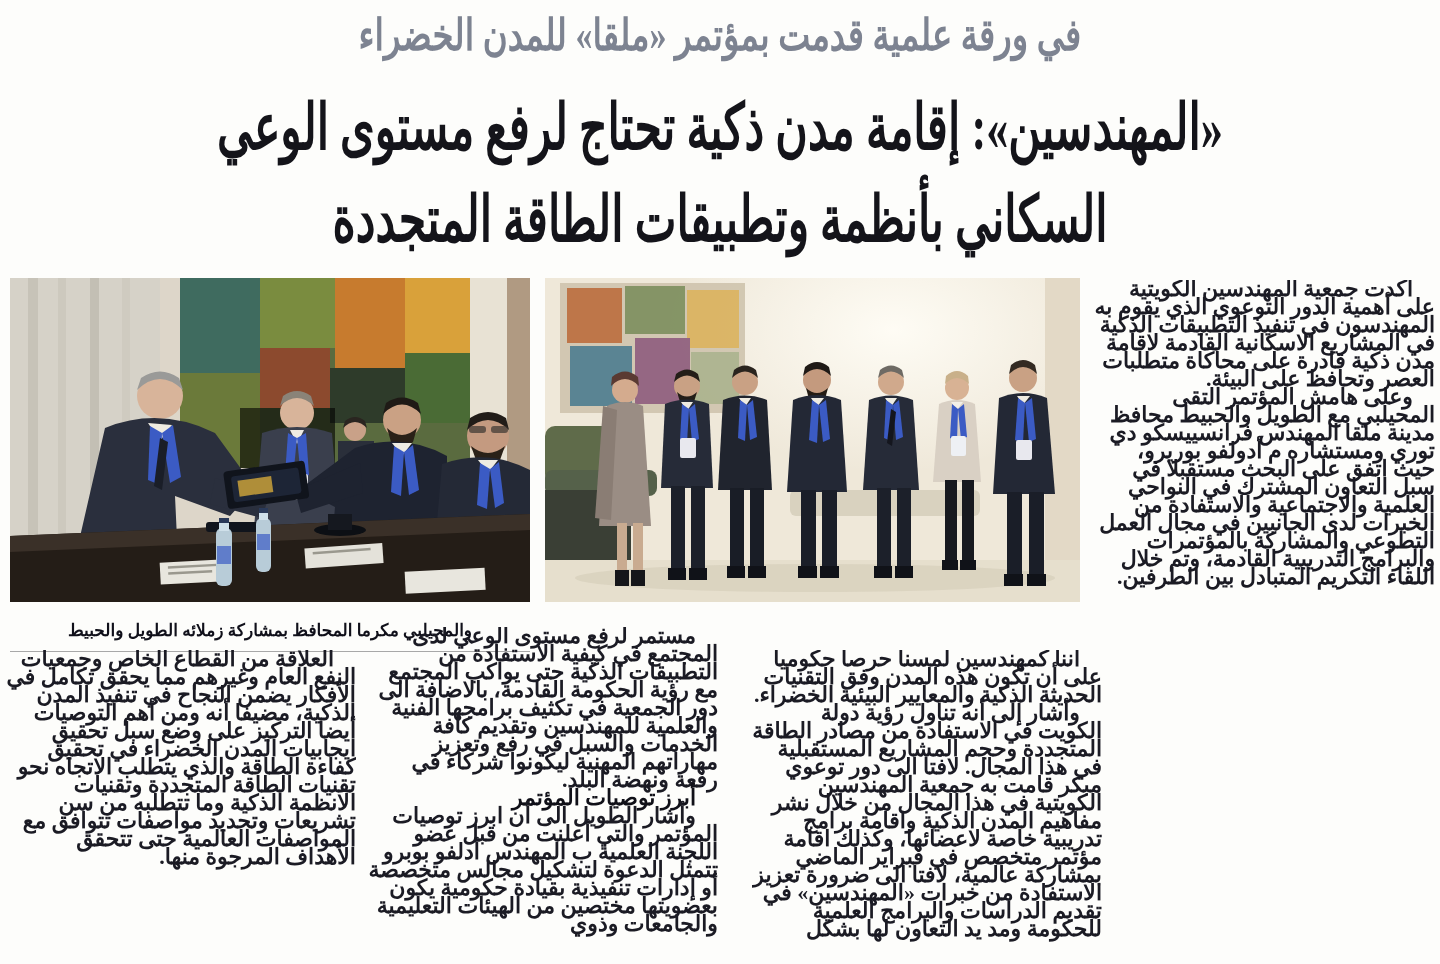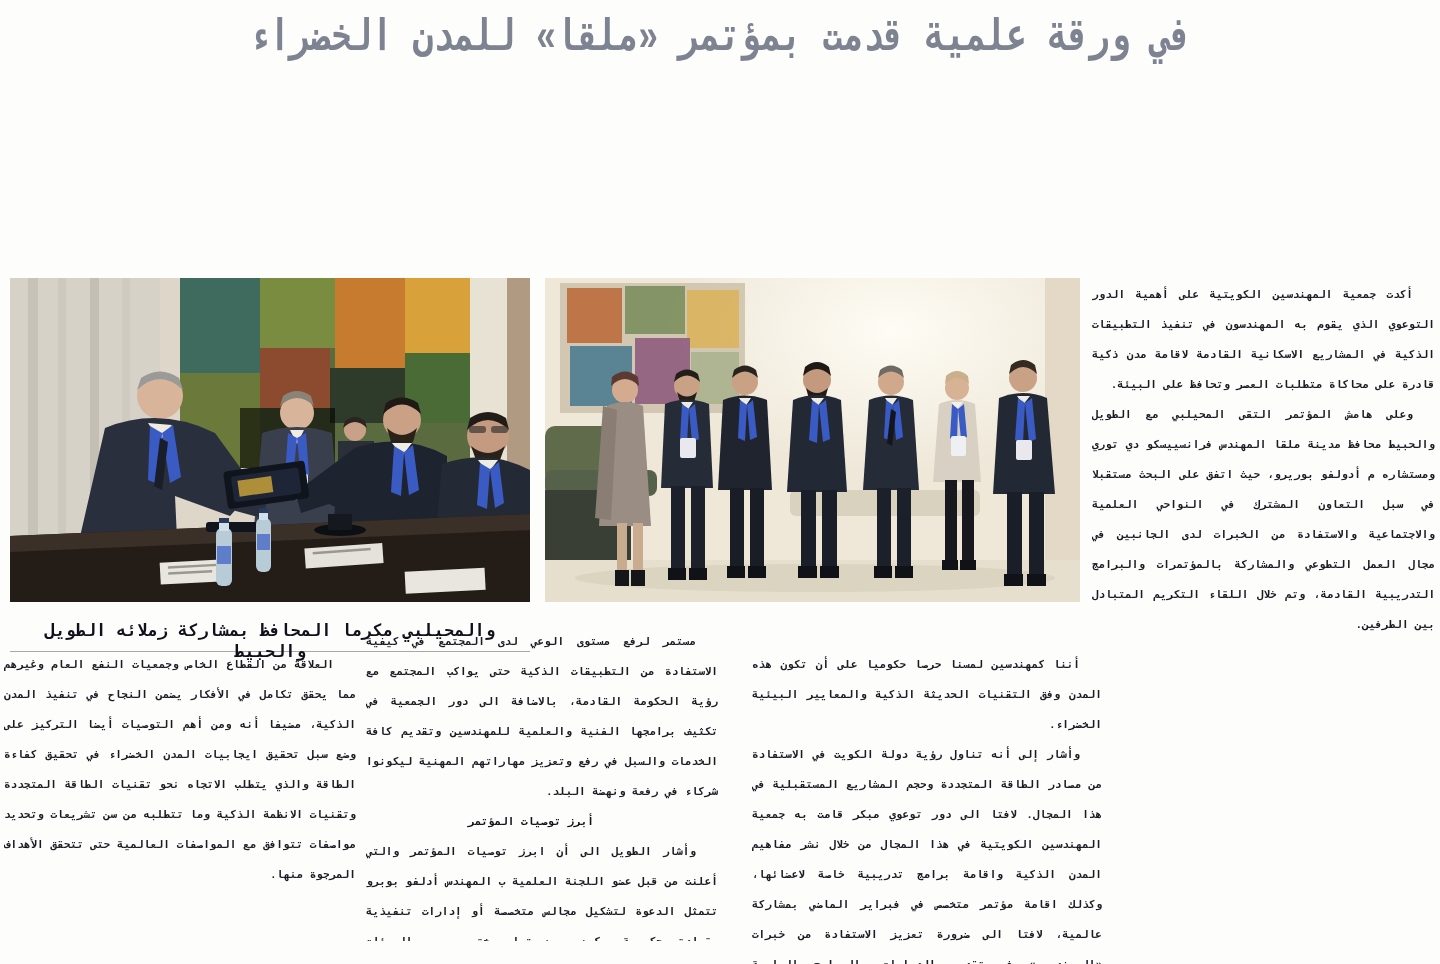--- a/index.html
+++ b/index.html
@@ -5,7 +5,7 @@
   html,body{margin:0;padding:0;background:#ffffff;}
   .page{
     position:relative;width:1440px;height:964px;overflow:hidden;
-    background:#fdfdfb;font-family:Liberation Mono, monospace;direction:rtl;
+    background:#fdfdfb;font-family:Liberation Serif, serif;direction:rtl;
   }
   .kicker{
     position:absolute;top:10px;left:0;width:1440px;text-align:center;

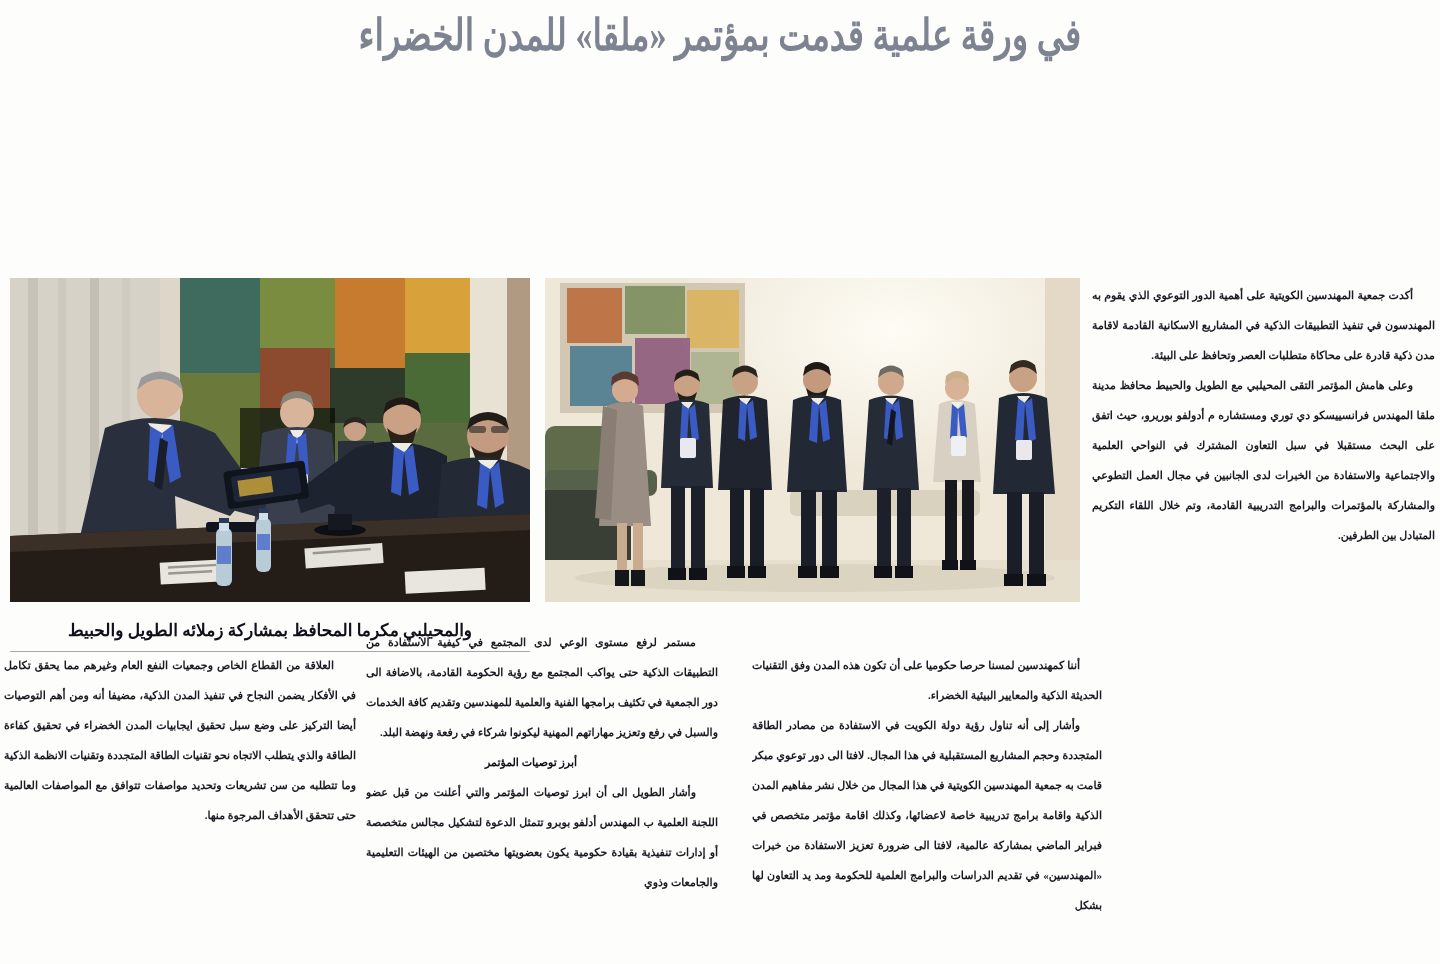--- a/index.html
+++ b/index.html
@@ -52,6 +52,10 @@
 
   <div class="kicker">في ورقة علمية قدمت بمؤتمر «ملقا» للمدن الخضراء</div>
 
+  <div class="headline">
+    <div class="hl-line">«المهندسين»: إقامة مدن ذكية تحتاج لرفع مستوى الوعي</div>
+    <div class="hl-line">السكاني بأنظمة وتطبيقات الطاقة المتجددة</div>
+  </div>
 
   <div class="photo photo-left">
     <svg viewBox="0 0 520 324" preserveAspectRatio="none">

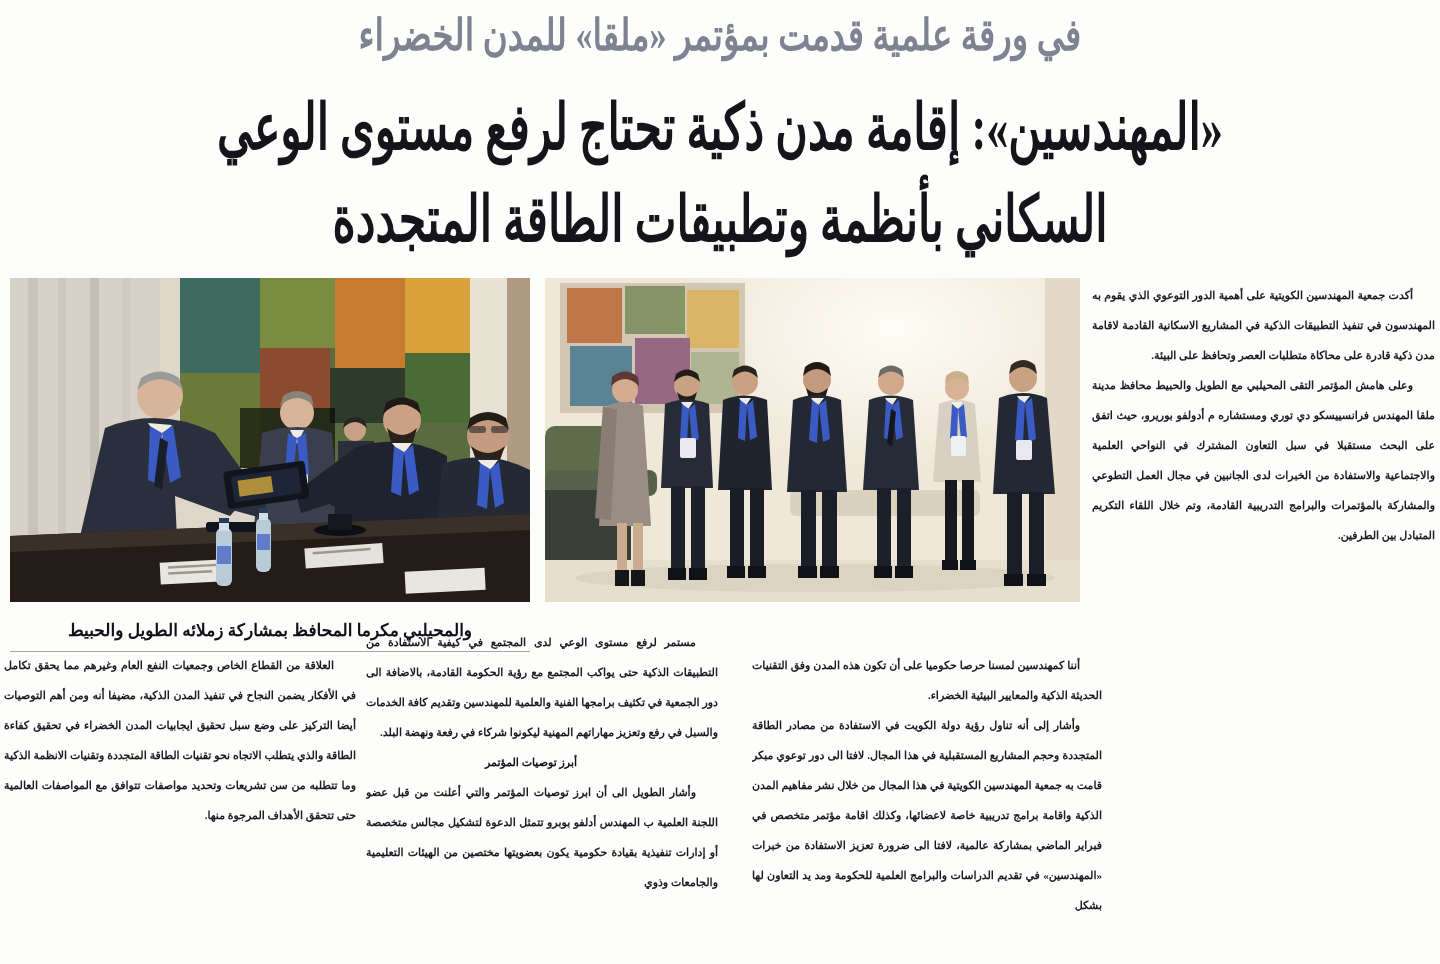--- a/index.html
+++ b/index.html
@@ -35,7 +35,7 @@
   .caption-right{left:545px;width:535px;}
   .article-col{
     position:absolute;overflow:hidden;
-    font-size:11px;line-height:30px;font-weight:bold;color:#1b1b24;
+    font-size:22px;line-height:18px;font-weight:bold;color:#1b1b24;
     text-align:justify;text-justify:inter-word;
   }
   .article-col p{margin:0;text-indent:22px;}

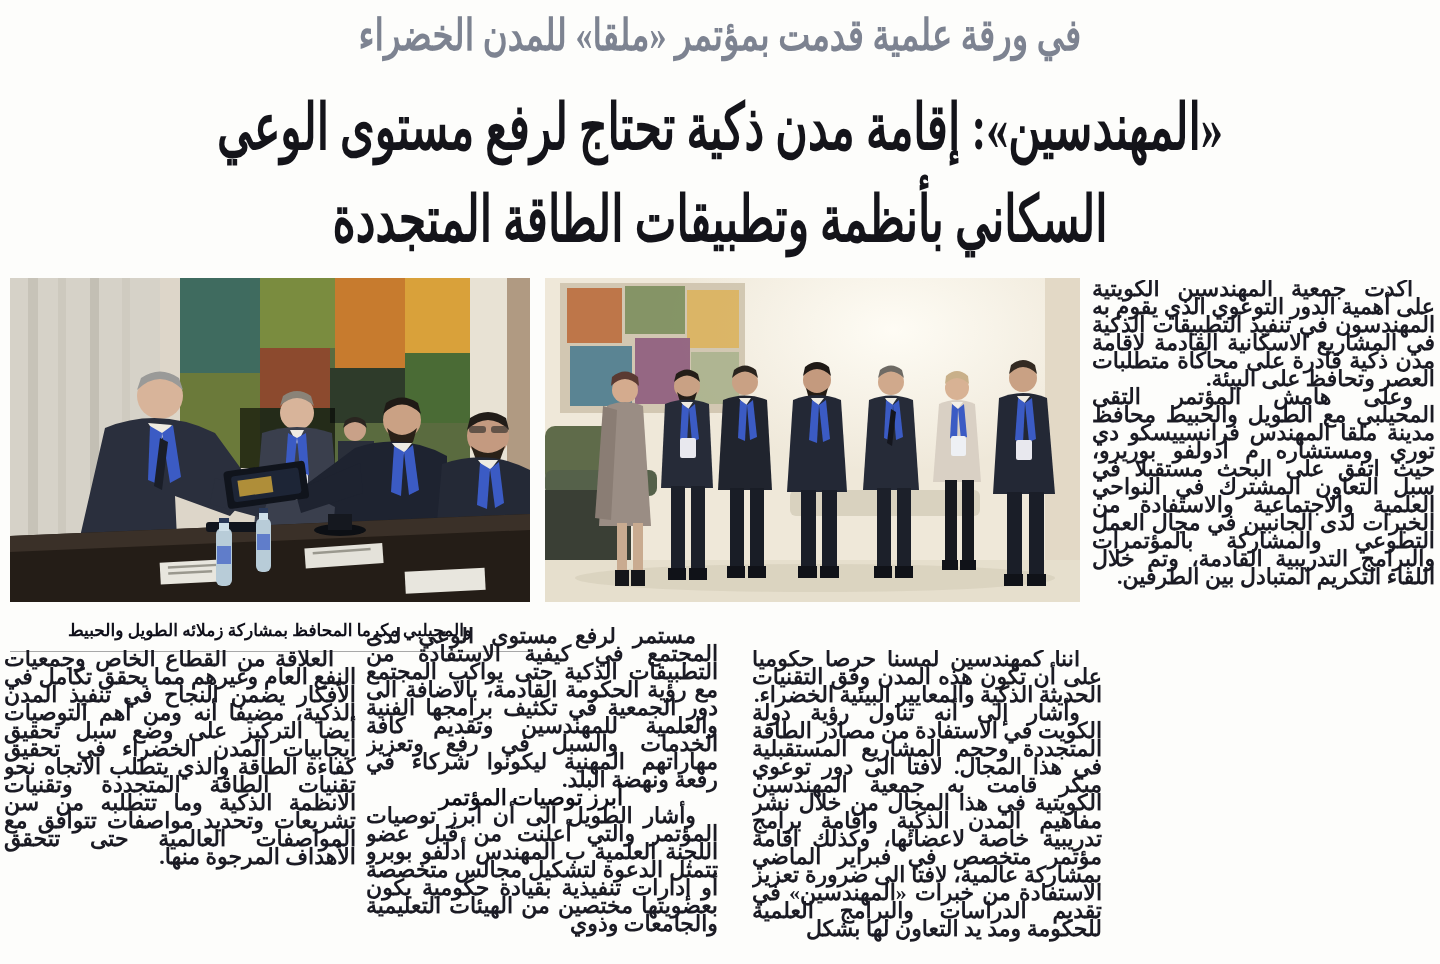--- a/index.html
+++ b/index.html
@@ -38,7 +38,7 @@
     font-size:22px;line-height:18px;font-weight:bold;color:#1b1b24;
     text-align:justify;text-justify:inter-word;
   }
-  .article-col p{margin:0;text-indent:22px;}
+  .article-col p{margin:0;text-indent:22px;text-align:right;}
   .col-1{left:1092px;top:280px;width:343px;height:684px;}
   .col-2{left:752px;top:650px;width:350px;height:314px;}
   .col-3{left:366px;top:627px;width:352px;height:314px;}

